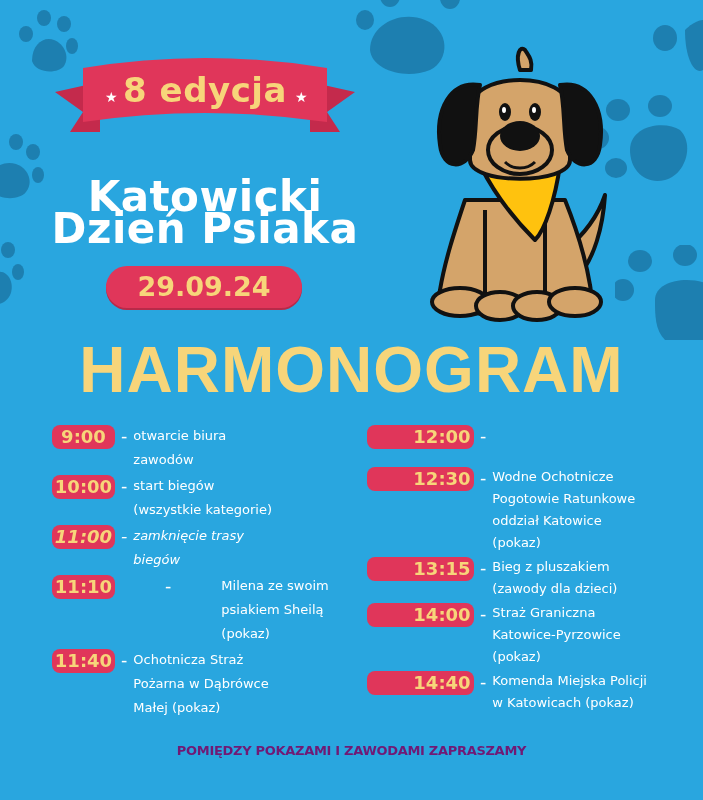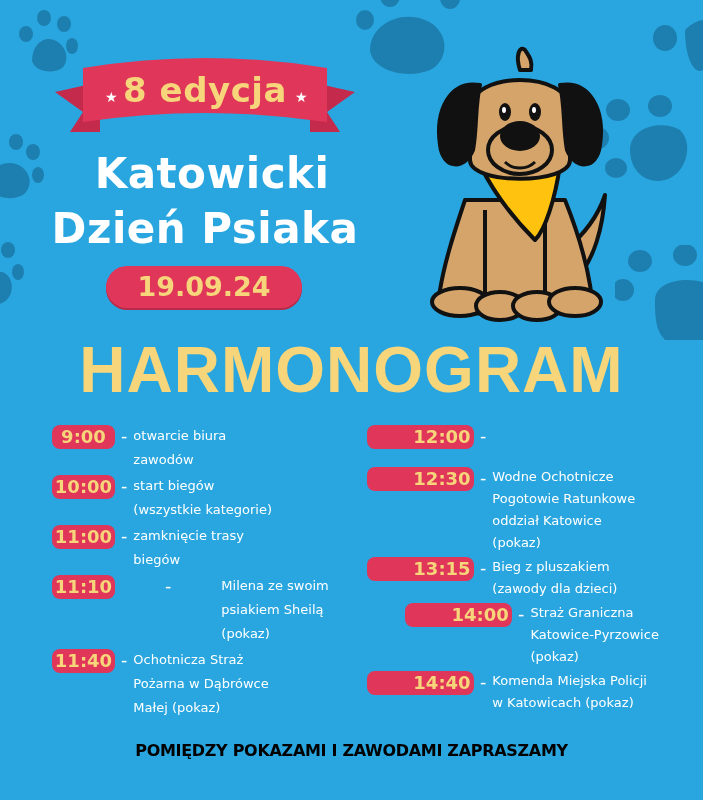--- a/index.html
+++ b/index.html
@@ -107,7 +107,7 @@
 </div>
 <div class="ribbon-text">8 edycja</div>
 
-<div class="title" style="top:151px;padding-left:7px;">Katowicki</div>
+<div class="title" style="top:174px;">Katowicki</div>
 <div class="title" style="top:206px;">Dzień Psiaka</div>
 
 <div class="date-pill">19.09.24</div>

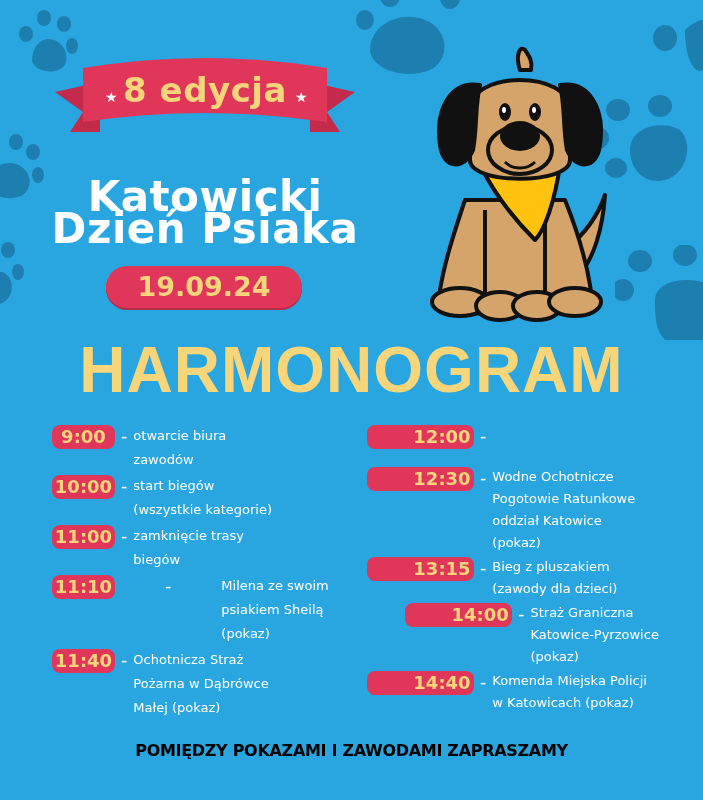--- a/index.html
+++ b/index.html
@@ -110,7 +110,7 @@
 <div class="title" style="top:174px;">Katowicki</div>
 <div class="title" style="top:206px;">Dzień Psiaka</div>
 
-<div class="date-pill">19.09.24</div>
+<div class="date-pill">29.09.24</div>
 
 <div class="dog">
   <svg width="190" height="295" viewBox="0 0 190 295">

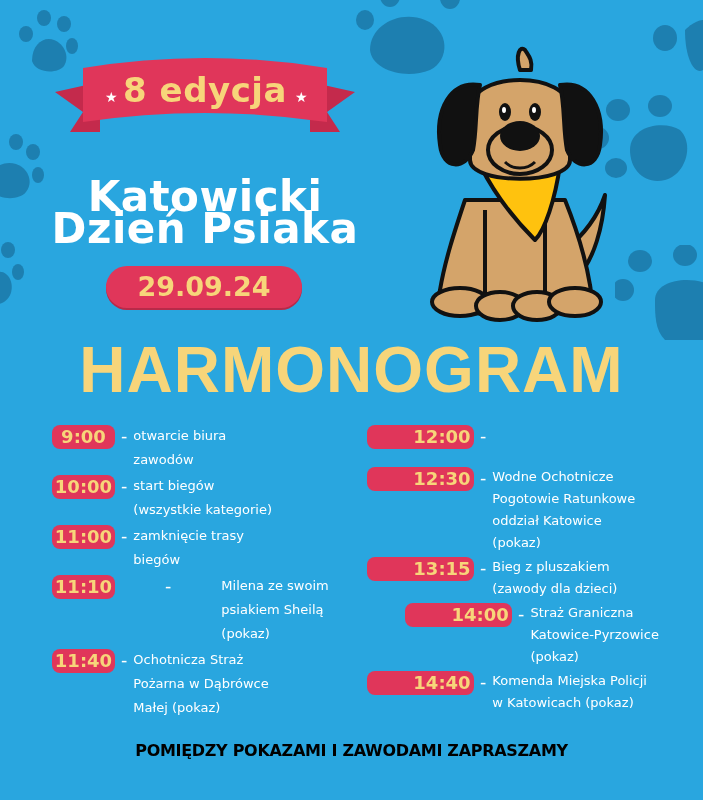--- a/index.html
+++ b/index.html
@@ -163,7 +163,7 @@
     <div class="desc">start biegów
 (wszystkie kategorie)</div>
   </div>
-  <div class="item" style="height:48px;">
+  <div class="item" style="height:48px;font-style:italic;">
     <div class="time">11:00</div>
     <div class="dash">-</div>
     <div class="desc">zamknięcie trasy

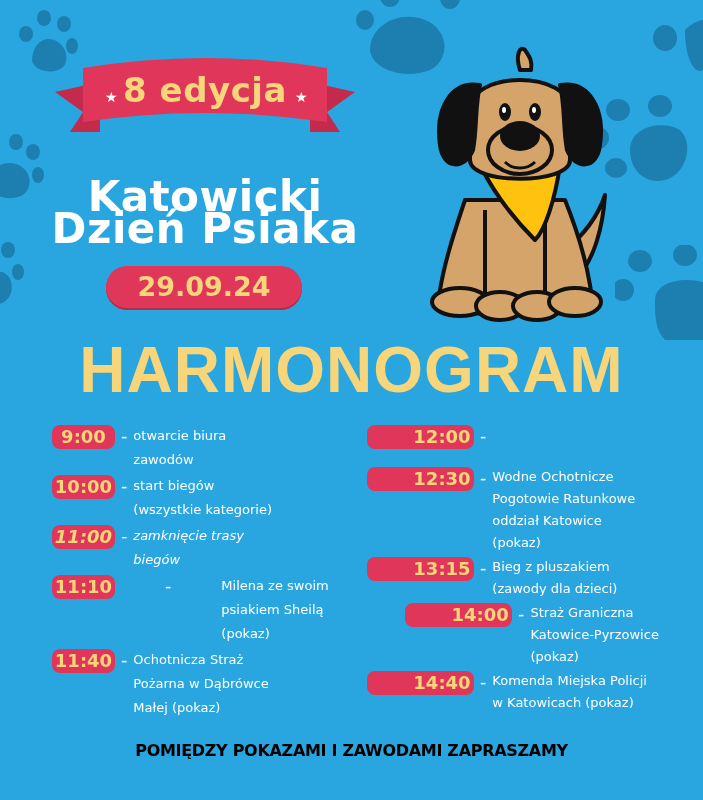--- a/index.html
+++ b/index.html
@@ -204,7 +204,7 @@
     <div class="desc" style="line-height:22px;">Bieg z pluszakiem
 (zawody dla dzieci)</div>
   </div>
-  <div class="item" style="height:66px;justify-content:center;">
+  <div class="item" style="height:66px;">
     <div class="time">14:00</div>
     <div class="dash">-</div>
     <div class="desc" style="line-height:22px;">Straż Graniczna

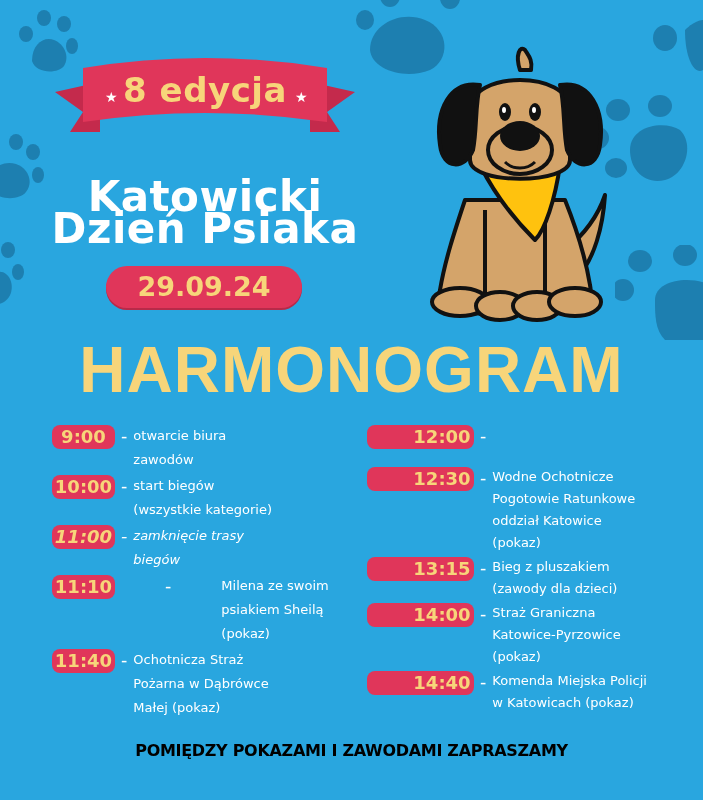--- a/index.html
+++ b/index.html
@@ -20,7 +20,7 @@
   .col.right .time{width:64px;padding-left:43px;}
   .desc{color:#fff;font-family:"DejaVu Sans",sans-serif;font-size:13px;line-height:24px;padding-left:6px;white-space:pre-line;}
   .dash{flex:0 0 auto;color:#fff;font-size:17.5px;line-height:24px;padding-left:6px;}
-  .footer{position:absolute;left:0;top:740px;width:703px;text-align:center;color:#000000;font-family:"DejaVu Sans",sans-serif;font-weight:bold;font-size:16px;line-height:22px;letter-spacing:-0.3px;}
+  .footer{position:absolute;left:0;top:740px;width:703px;text-align:center;color:#701a75;font-family:"DejaVu Sans",sans-serif;font-weight:bold;font-size:13px;line-height:22px;letter-spacing:-0.3px;}
   .dog{position:absolute;left:425px;top:30px;}
 </style>
 </head>

